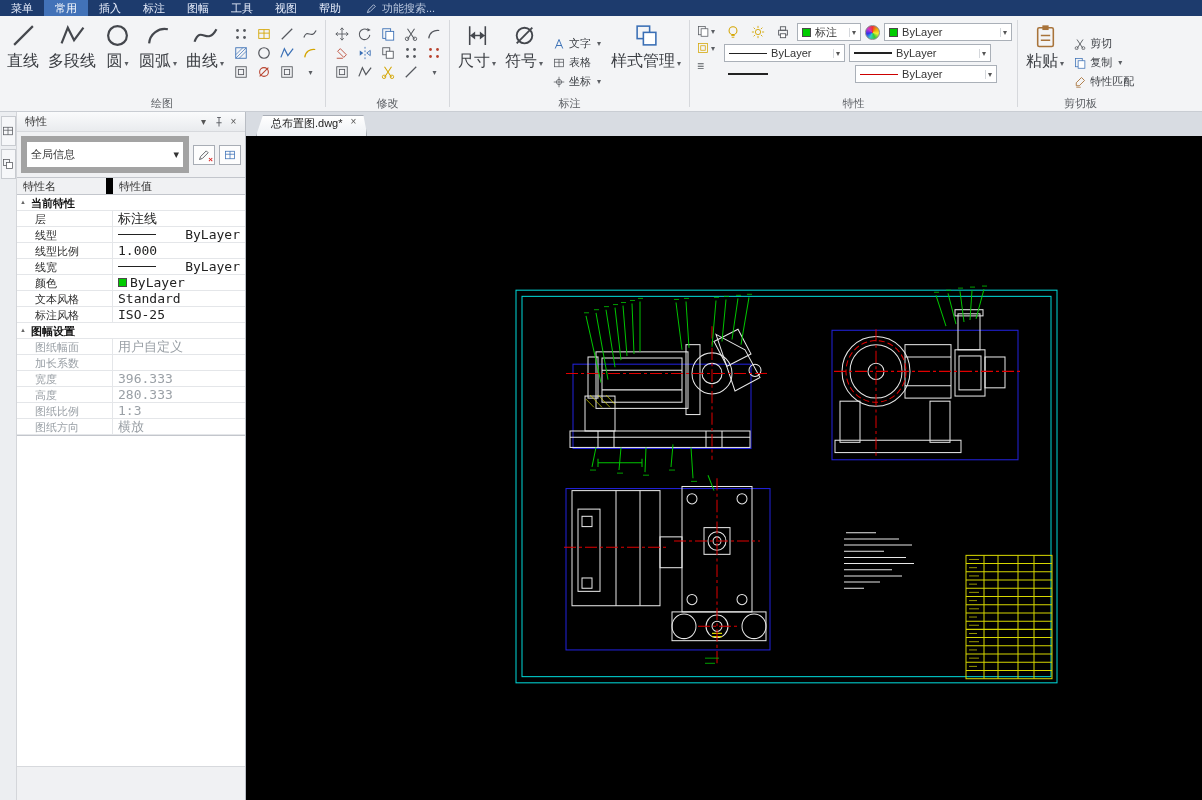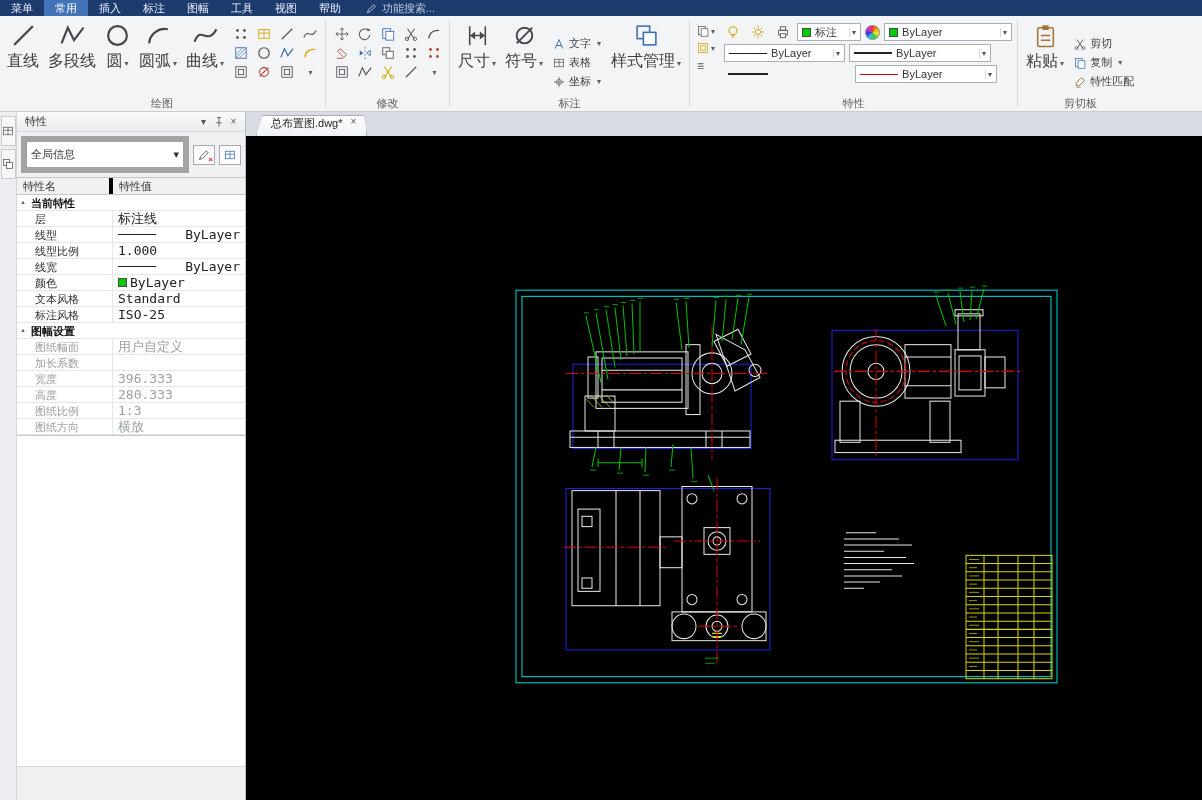--- a/index.html
+++ b/index.html
@@ -60,7 +60,7 @@
   .ptable { border:1px solid #c3c6cc; border-left:none; border-right:none; background:#fff; }
   .phead { display:flex; height:17px; background:#f0f1f3; border-bottom:1px solid #c3c6cc; color:#333; }
   .phead > div { padding:1px 6px; }
-  .pcol1 { width:96px; border-right:4px solid #000000; }
+  .pcol1 { width:96px; border-right:7px solid #000000; }
   .pcol2 { flex:1; }
   .prow { display:flex; height:16px; border-bottom:1px solid #e4e6e9; align-items:stretch; }
   .pname { width:96px; border-right:1px solid #e4e6e9; padding:1px 4px 0 18px; color:#2e2e2e; white-space:nowrap; overflow:hidden; }

